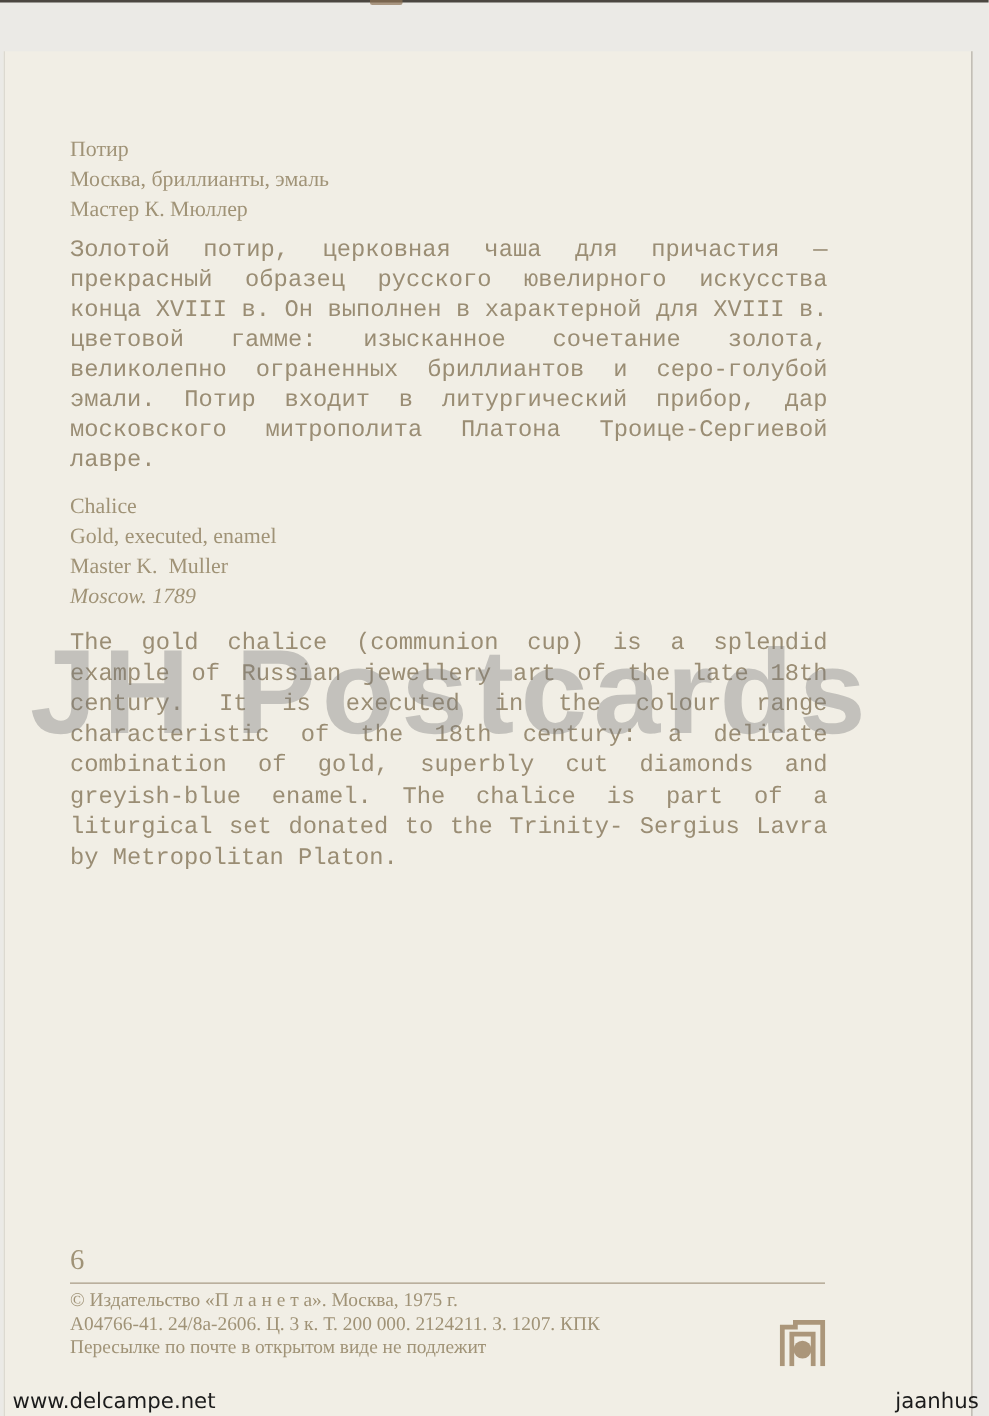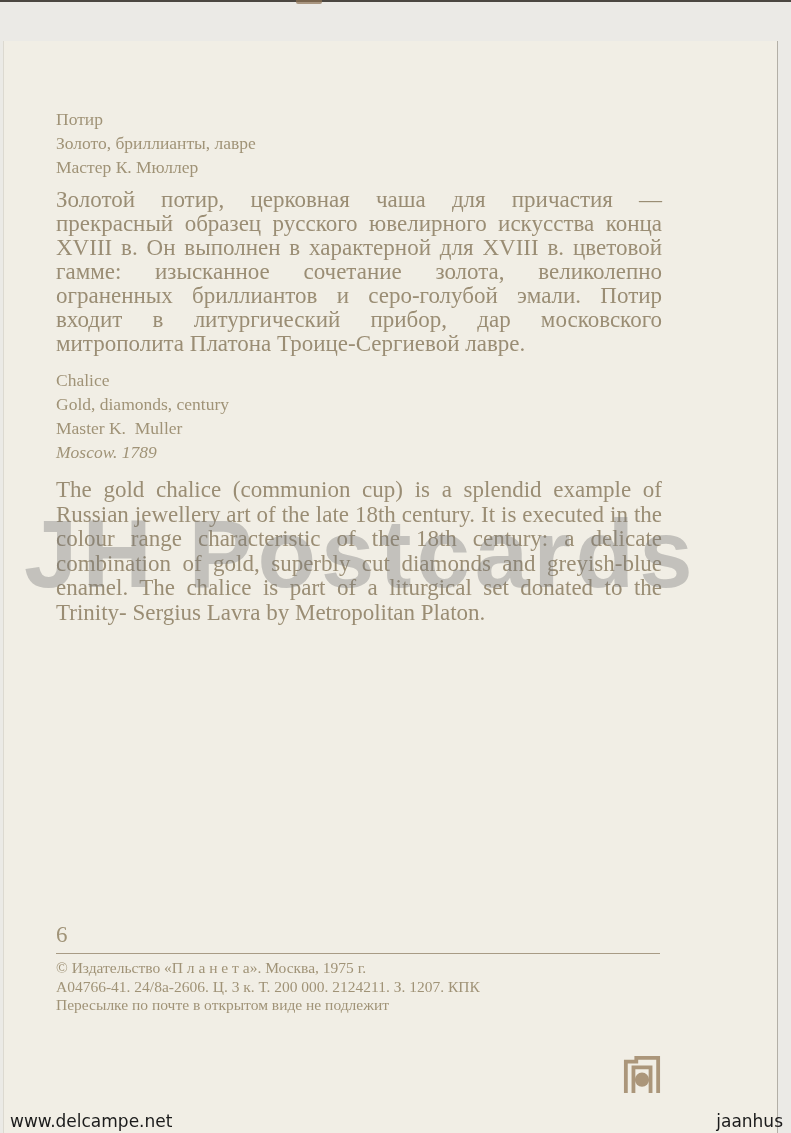--- a/index.html
+++ b/index.html
@@ -78,7 +78,7 @@
 
     <div class="hdr block1">
       <div class="line">Потир</div>
-      <div class="line">Золото, бриллианты, лавре</div>
+      <div class="line">Москва, бриллианты, эмаль</div>
       <div class="line">Мастер К. Мюллер</div>
     </div>
 

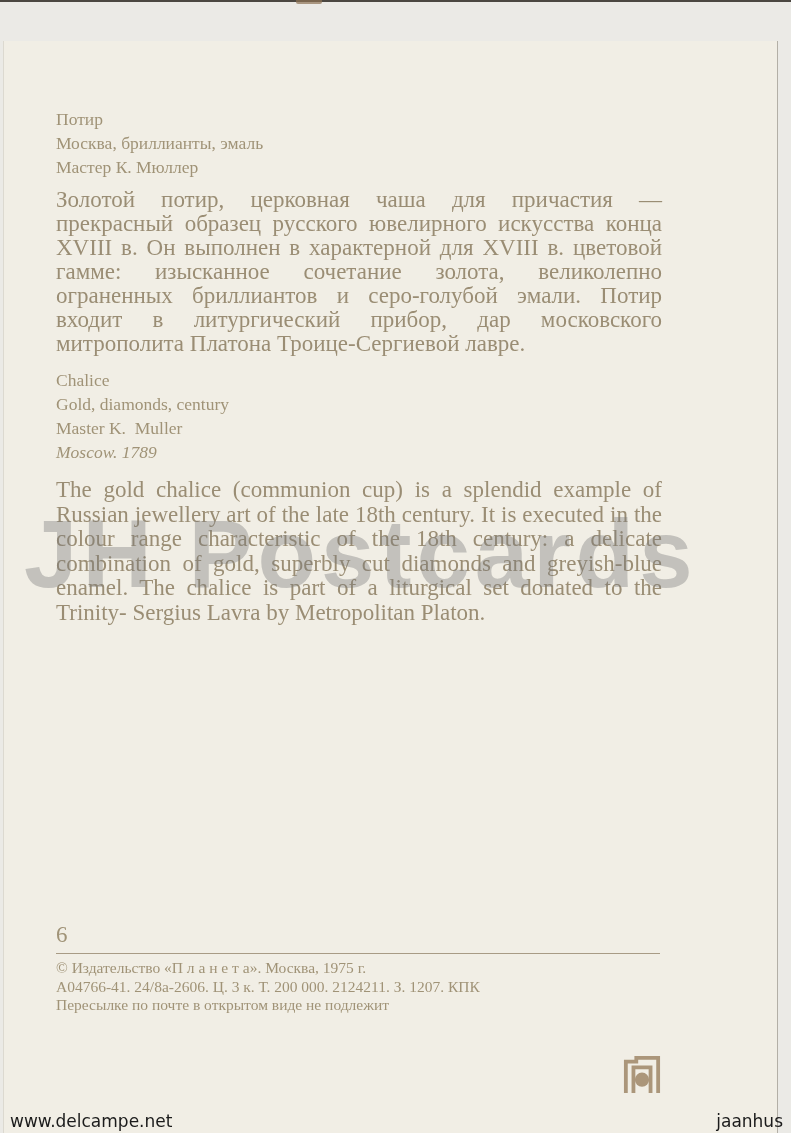--- a/index.html
+++ b/index.html
@@ -35,8 +35,9 @@
   .hdr .italic{font-style:italic;}
   .block1{margin-top:66px;}
   .para{
-    font-size:23px;line-height:24px;text-align:justify;
+    font-size:19px;line-height:24px;text-align:justify;
     color:var(--ink-dark,#9a8d74);
+    font-family:Liberation Mono, monospace;
   }
   .para-ru{margin-top:9px;}
   .block2{margin-top:12px;}

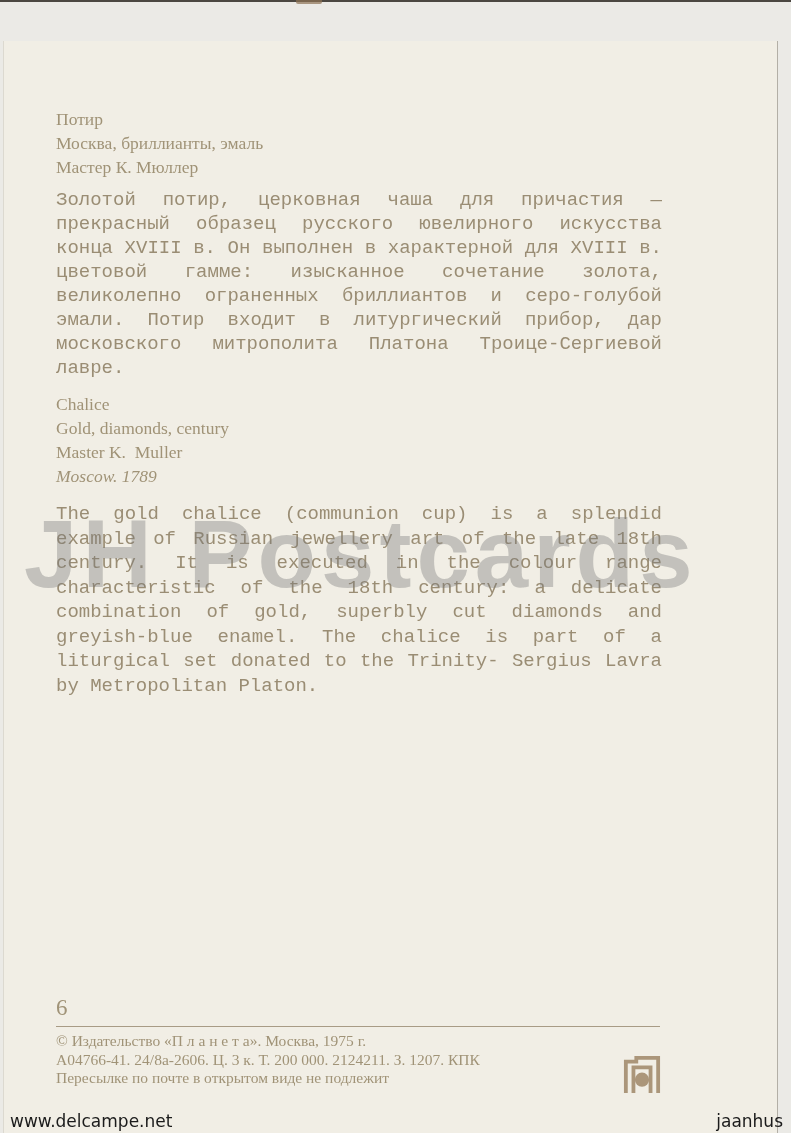--- a/index.html
+++ b/index.html
@@ -87,7 +87,7 @@
 
     <div class="hdr block2">
       <div class="line">Chalice</div>
-      <div class="line">Gold, diamonds, century</div>
+      <div class="line">Gold, executed, enamel</div>
       <div class="line">Master K.  Muller</div>
       <div class="line italic">Moscow. 1789</div>
     </div>

